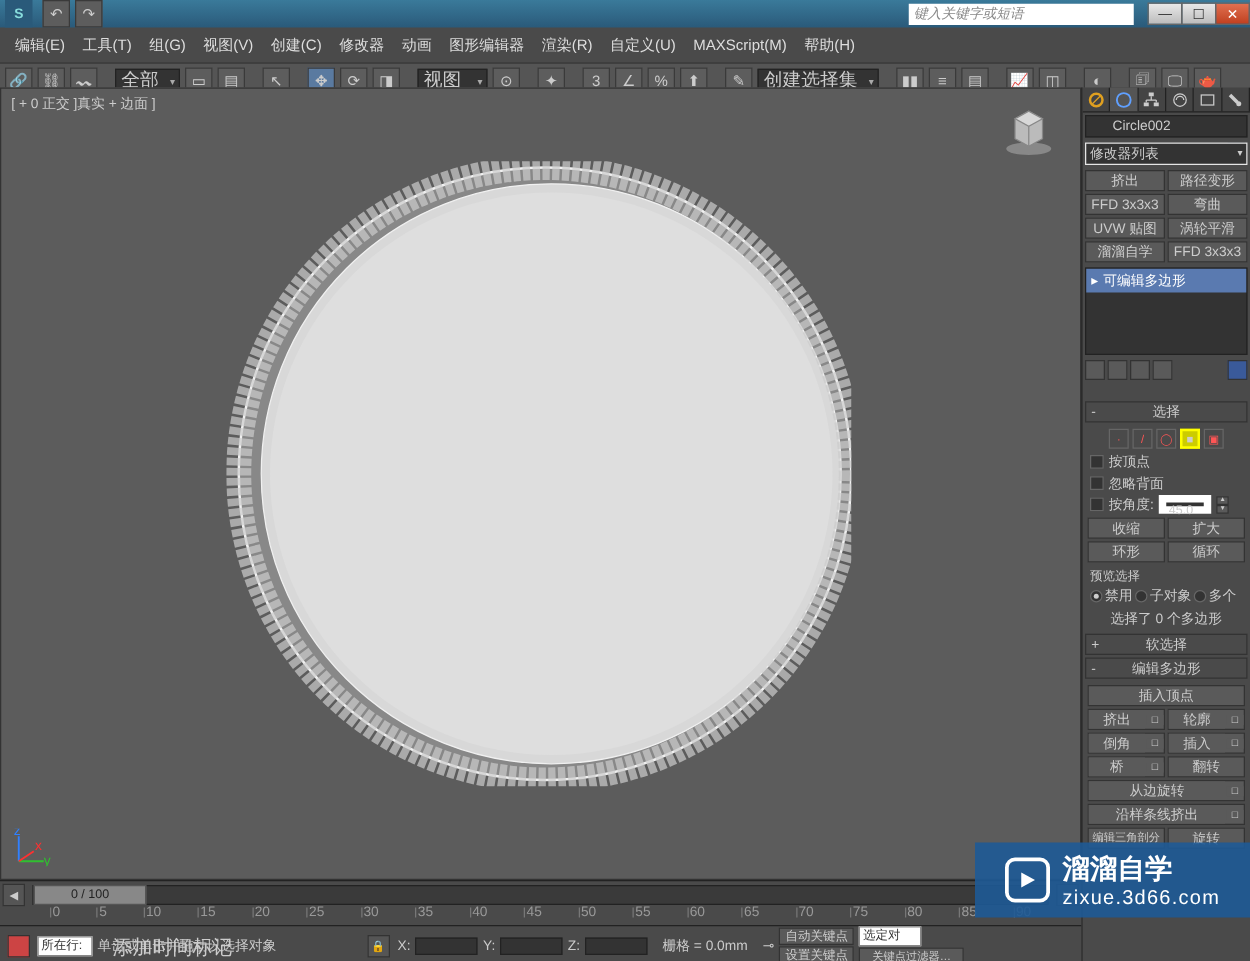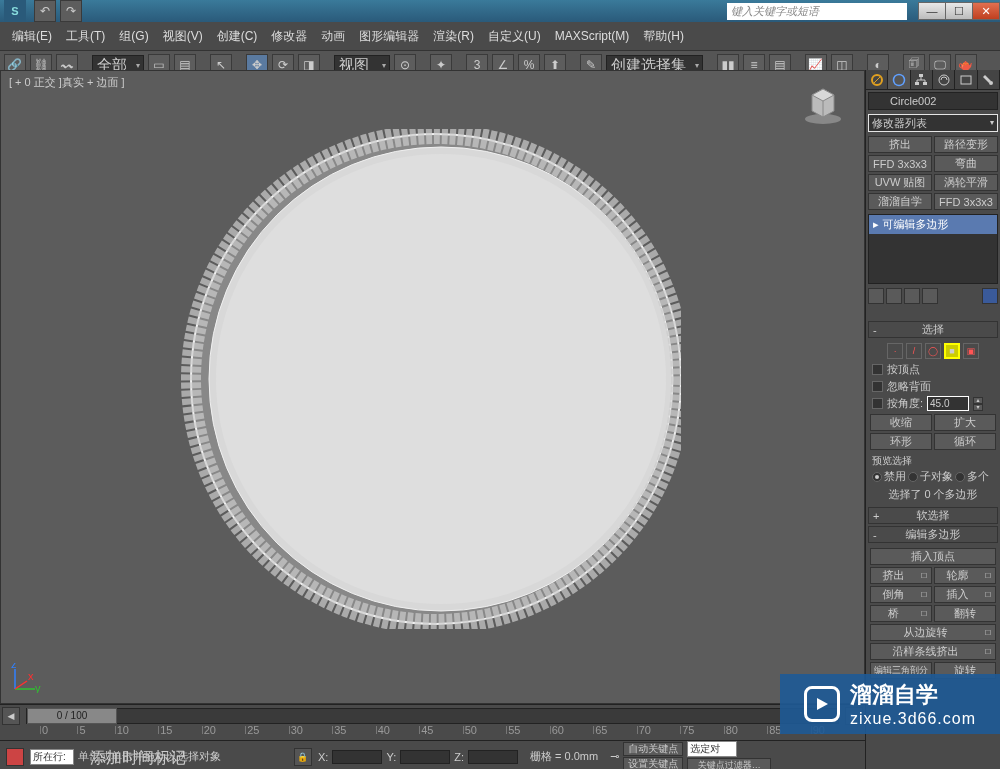--- a/index.html
+++ b/index.html
@@ -68,7 +68,7 @@
 .chk { width: 11px; height: 11px; background: #333; border: 1px solid #666; }
 .radio { width: 10px; height: 10px; border-radius: 50%; background: #333; border: 1px solid #666; }
 .radio.on:after { content:""; display:block; width:4px; height:4px; background:#ccc; border-radius:50%; margin:2px;}
-.spin-field { width: 42px; height: 15px; background: #333; border: 1px solid #ffffff; color: #ccc; font-size: 10px; padding: 0 2px; display: inline-block; line-height: 13px; }
+.spin-field { width: 42px; height: 15px; background: #333; border: 6px solid #ffffff; color: #ccc; font-size: 10px; padding: 0 2px; display: inline-block; line-height: 13px; }
 .spin-arrows { display: inline-flex; flex-direction: column; width: 10px; }
 .spin-arrows span { height: 7px; background: #5a5a5a; border: 1px solid #333; line-height: 4px; font-size: 6px; text-align: center; }
 

